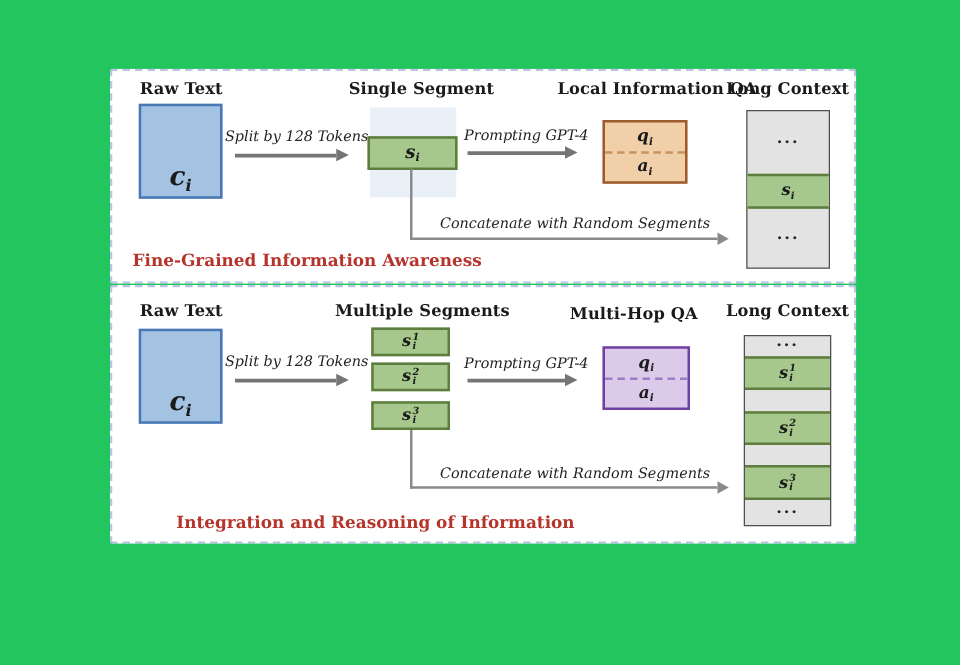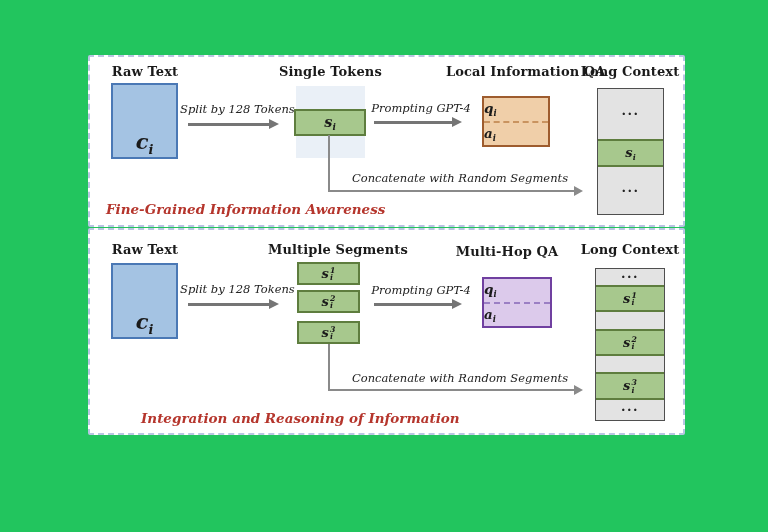--- a/index.html
+++ b/index.html
@@ -120,7 +120,7 @@
     <div class="abs hline u-splitline"></div>
     <div class="abs ahead u-splithead"></div>
 
-    <div class="abs title u-segtitle">Single Tokens</div>
+    <div class="abs title u-segtitle">Single Segment</div>
     <div class="abs palecol u-palecol"></div>
     <div class="abs seg u-seg">
       <span class="mv fs14"><span>s</span><span class="sb1">i</span></span>

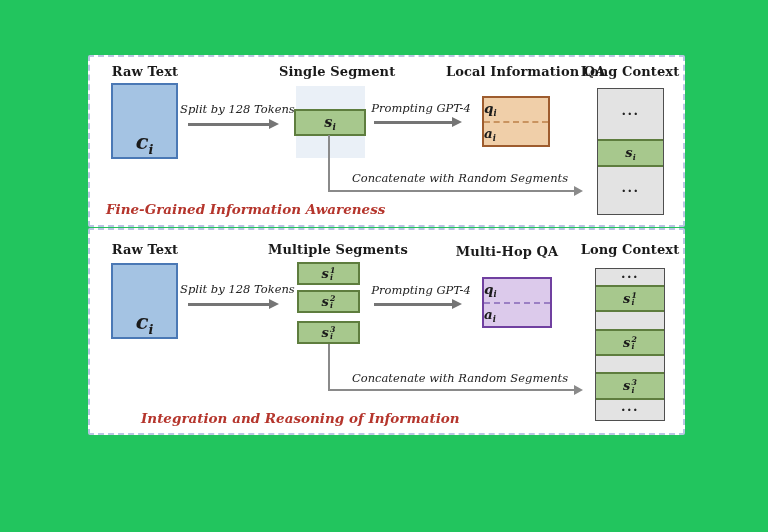--- a/index.html
+++ b/index.html
@@ -27,7 +27,7 @@
        display:flex;align-items:center;justify-content:center;box-sizing:border-box;}
 
   .qabox{box-sizing:border-box;display:flex;flex-direction:column;}
-  .qabox .half{flex:1;display:flex;align-items:center;justify-content:flex-start;}
+  .qabox .half{flex:1;display:flex;align-items:center;justify-content:center;}
   .qabox.orange{background:var(--orange-fill);border:2px solid var(--orange-border);}
   .qabox.orange .half+.half{border-top:2px dashed var(--orange-divider);}
   .qabox.purple{background:var(--purple-fill);border:2px solid var(--purple-border);}

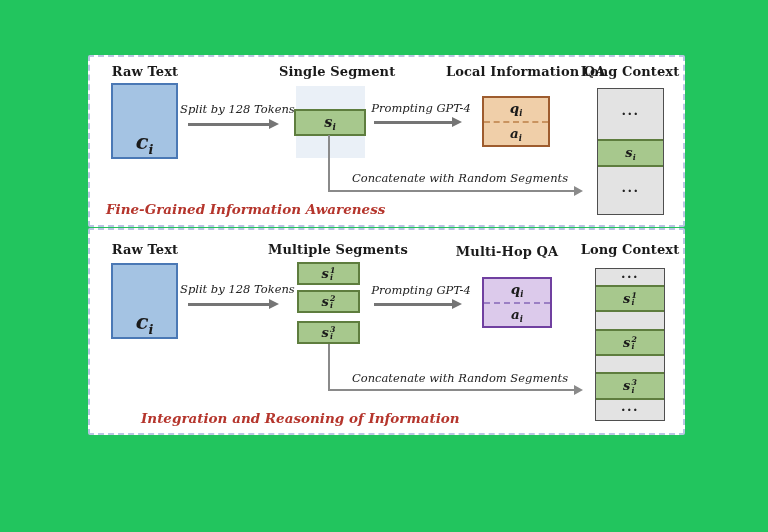--- a/index.html
+++ b/index.html
@@ -18,7 +18,7 @@
   .abs{position:absolute;}
   .title{font-size:13px;font-weight:bold;text-align:center;letter-spacing:.1px;white-space:nowrap;}
   .ital{font-size:11.5px;font-style:italic;text-align:center;white-space:nowrap;color:#222;}
-  .redlab{font-size:13.5px;font-weight:bold;font-style:italic;color:var(--red-label);white-space:nowrap;}
+  .redlab{font-size:13.5px;font-weight:bold;color:var(--red-label);white-space:nowrap;}
 
   .bluebox{background:var(--blue-fill);border:2px solid var(--blue-border);
            display:flex;align-items:flex-end;justify-content:center;}

